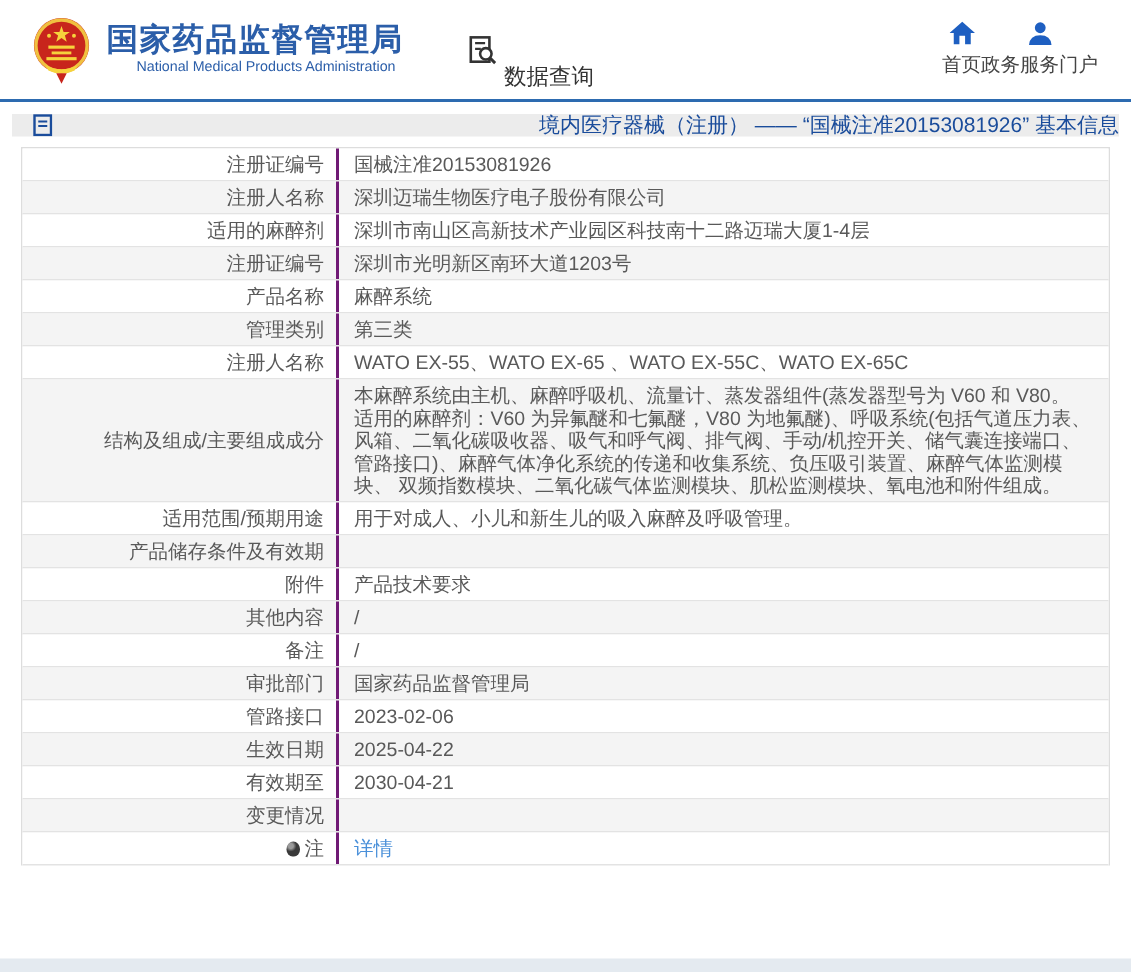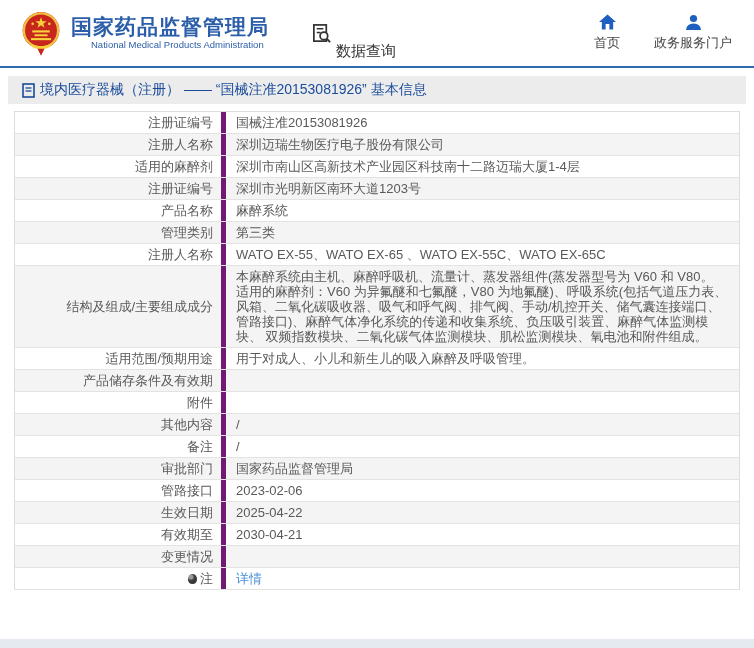--- a/index.html
+++ b/index.html
@@ -15,7 +15,7 @@
   .data-query { display:flex; align-items:center; margin-left:42px; cursor:pointer; }
   .data-query svg { width:21px; height:21px; }
   .data-query-label { font-size:15px; color:#333; margin-left:4px; font-weight:500;margin-top:36px; }
-  .nav-right { margin-left:auto; display:flex; gap:34px; margin-right:22px; }
+  .nav-right { margin-left:auto; display:flex; margin-right:22px; }
   .nav-link { display:flex; flex-direction:column; align-items:center; cursor:pointer; }
   .nav-link svg { width:17px; height:16px; }
   .nav-link-label { font-size:13px; color:#444; margin-top:4px; white-space:nowrap; }

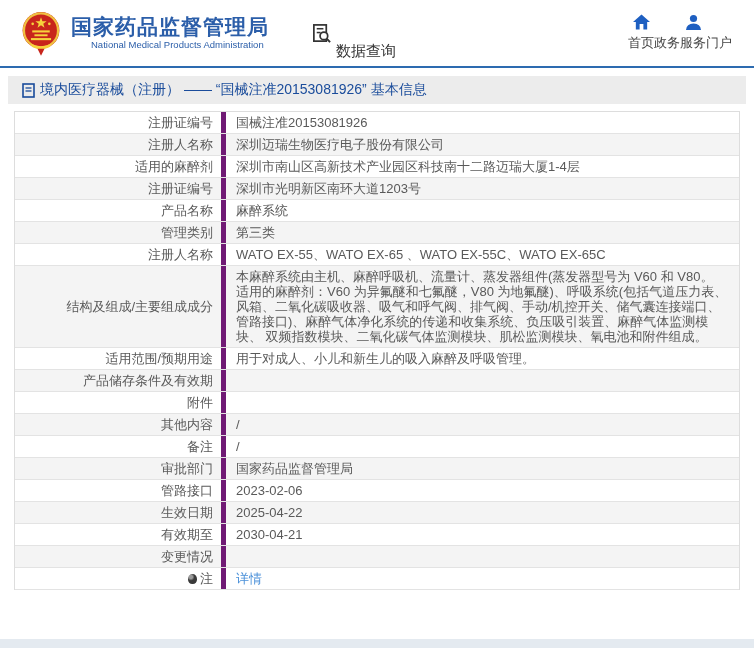--- a/index.html
+++ b/index.html
@@ -23,7 +23,7 @@
   .blue-rule { height:2px; background:#2d6bb0; }
 
   
-  .crumb-bar { margin:8px 8px 0 8px; height:28px; background:#ececec; display:flex; align-items:center; padding-left:14px; }
+  .crumb-bar { margin:8px 8px 0 8px; height:15px; background:#ececec; display:flex; align-items:center; padding-left:14px;justify-content:space-between; }
   .crumb-bar svg { width:13px; height:15px; }
   .crumb-text { color:#1a4c9b; font-size:14px; margin-left:5px; }
 

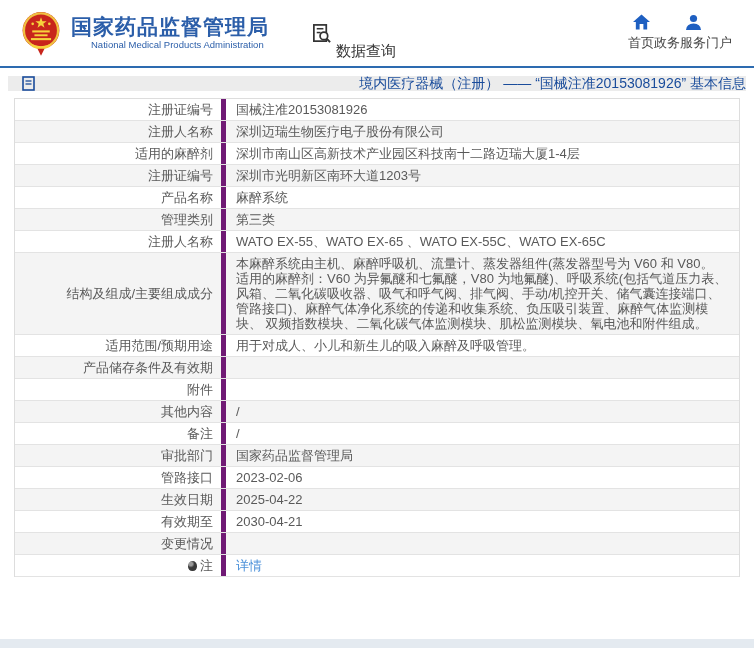--- a/index.html
+++ b/index.html
@@ -32,7 +32,7 @@
   .row { display:flex; align-items:center; border-bottom:1px solid #e3e3e3; background:#fff; min-height:22px; }
   .row:nth-child(even) { background:#f4f4f4; }
   .cell { font-size:13px; color:#595959; line-height:15px; }
-  .cell.label { width:211px; text-align:left; padding:3px 8px 3px 4px; border-right:5px solid #701a75;
+  .cell.label { width:211px; text-align:left; padding:3px 8px 3px 4px; border-right:2px solid #701a75;
     align-self:stretch; display:flex; align-items:center; justify-content:flex-end; }
   .cell.value { flex:1; padding:3px 10px; }
   .note-icon { display:inline-block; width:9px; height:10px; border-radius:50% 50% 45% 45%;

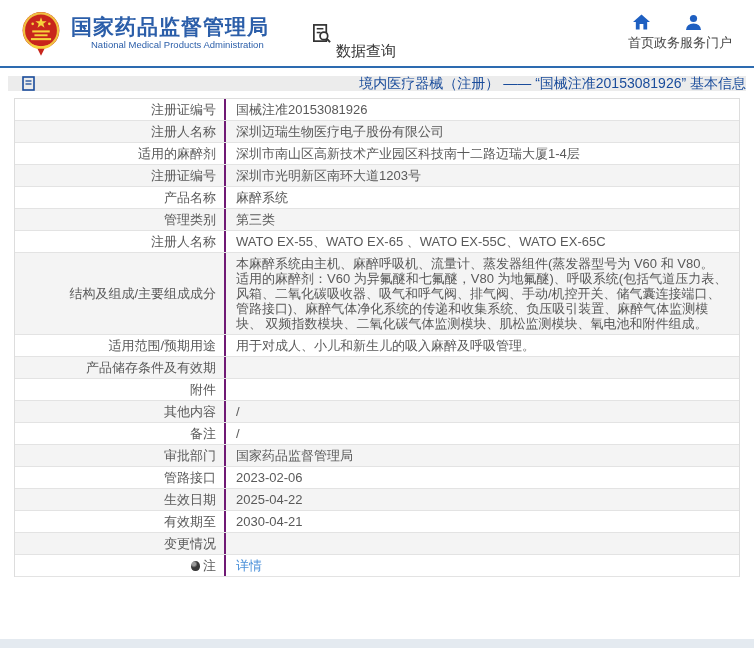--- a/index.html
+++ b/index.html
@@ -146,6 +146,7 @@
   </div>
   <div class="row">
     <div class="cell label">附件</div>
+    <div class="cell value">产品技术要求</div>
   </div>
   <div class="row">
     <div class="cell label">其他内容</div>

